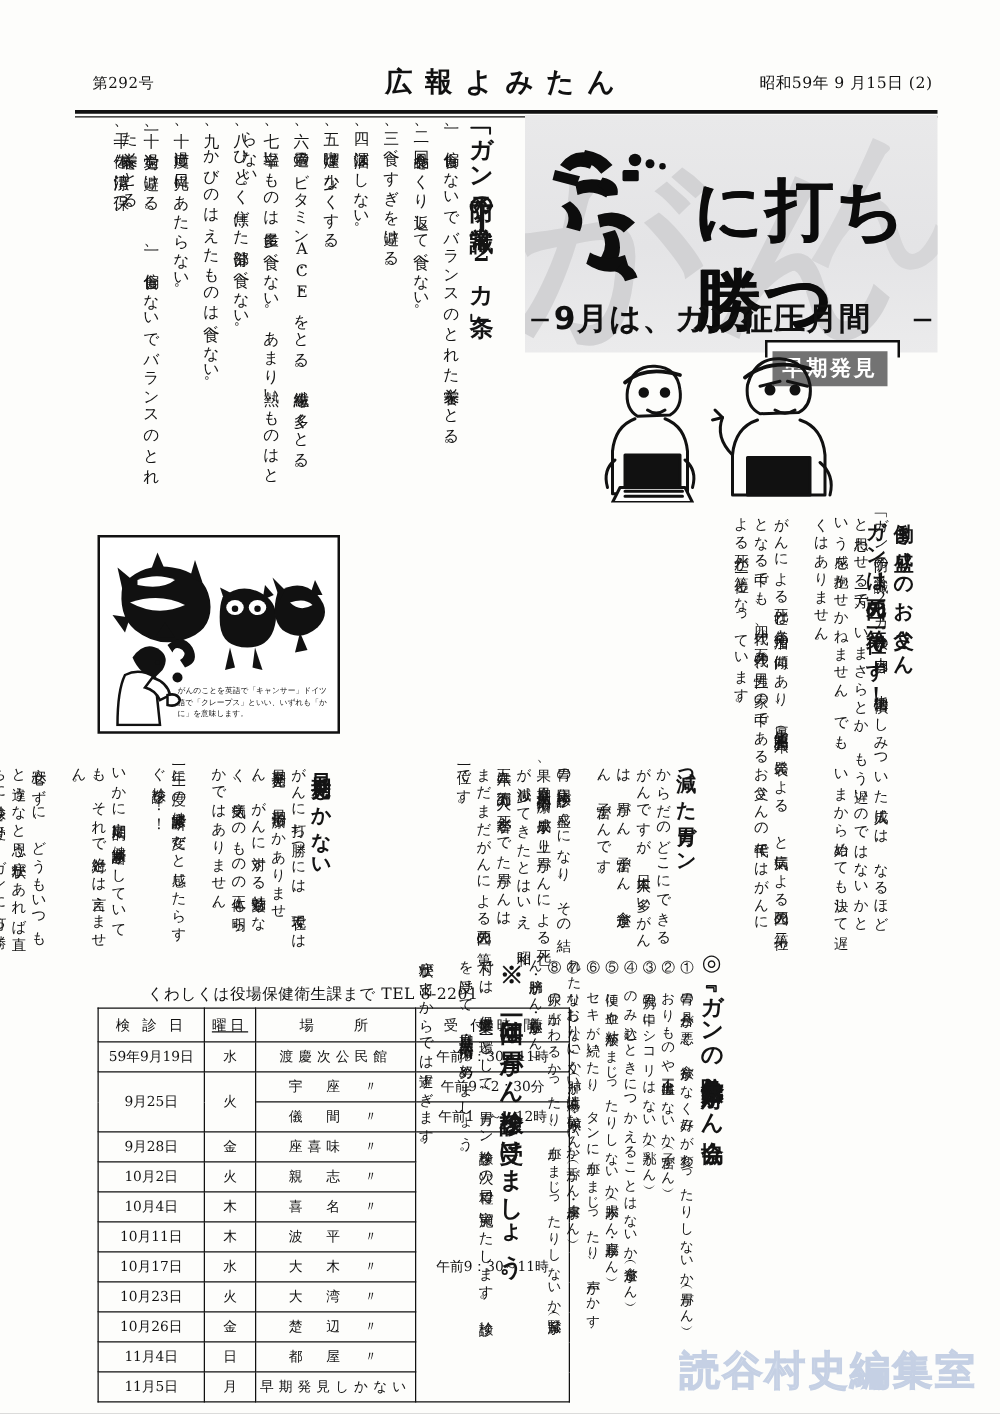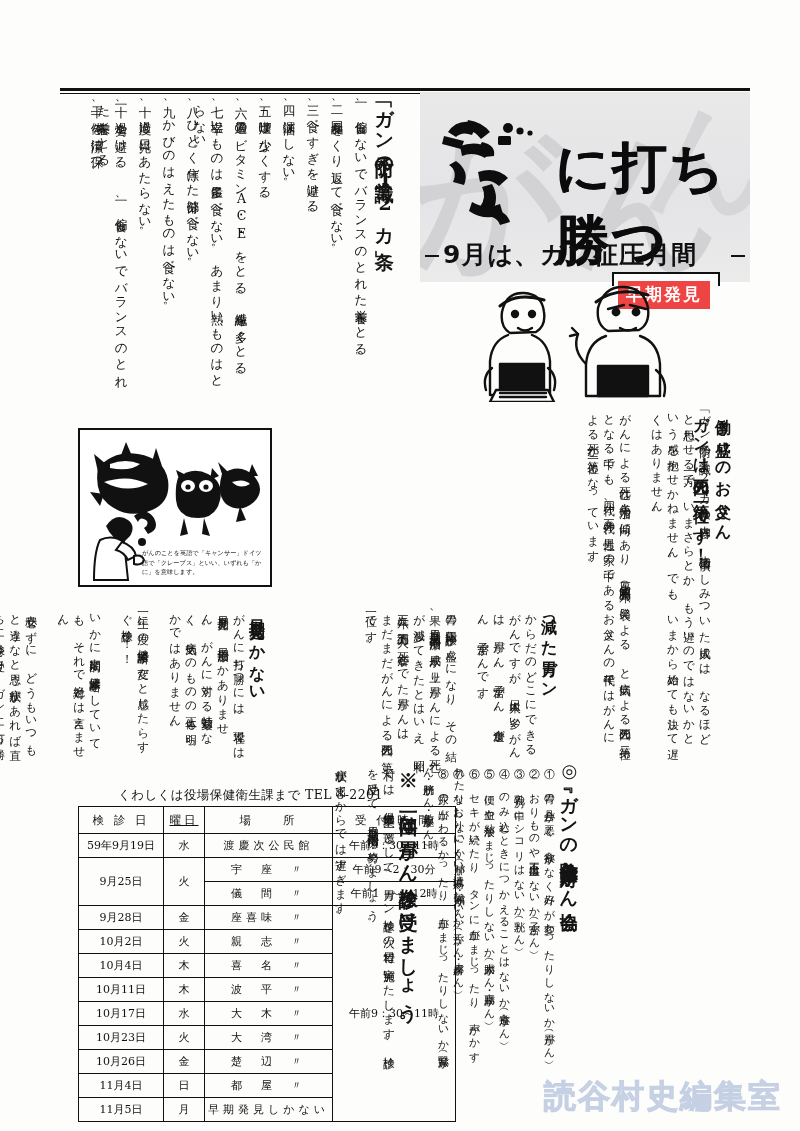--- a/index.html
+++ b/index.html
@@ -90,6 +90,14 @@
 
 <div id="page">
 
+  <div id="masthead">
+    <div class="mh-left">第292号</div>
+    <div class="mh-center">広報よみたん</div>
+    <div class="mh-right">
+      <span>昭和59年 9 月15日</span>
+      <span>(2)</span>
+    </div>
+  </div>
   <div id="mast-rule"></div>
   <div id="mast-rule2"></div>
 

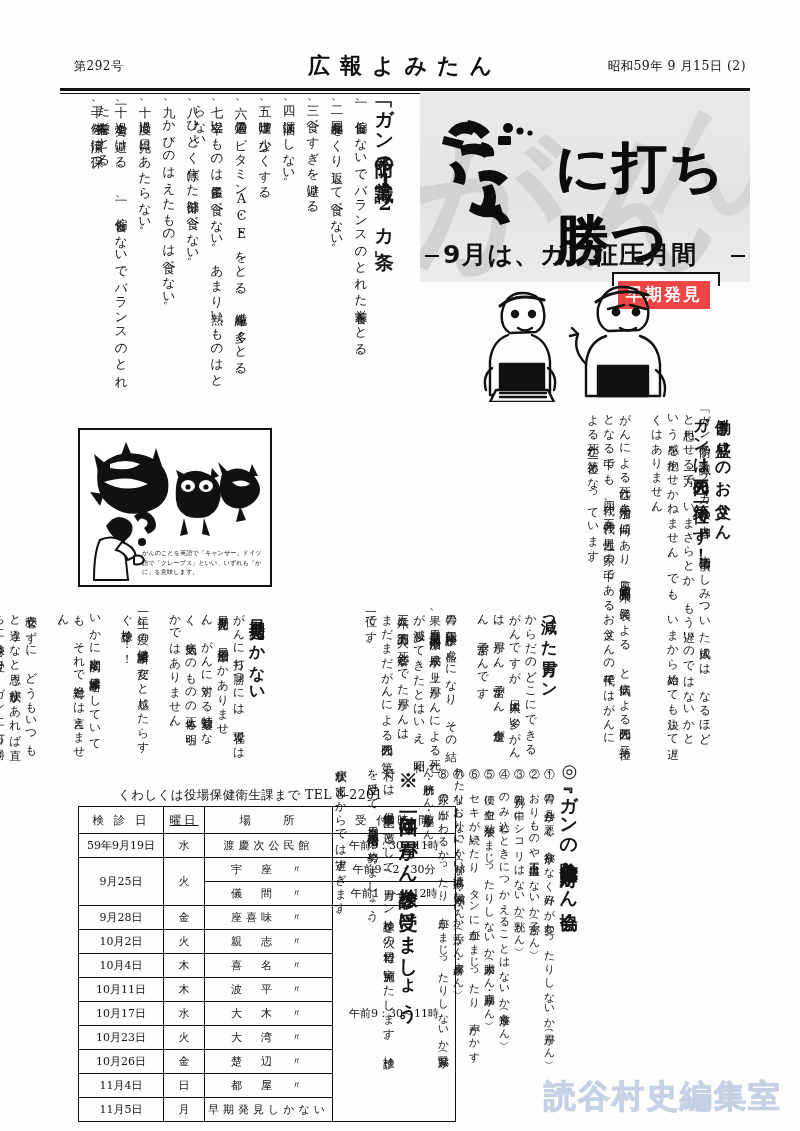--- a/index.html
+++ b/index.html
@@ -45,7 +45,7 @@
   .sub-rule{position:absolute;top:17px;height:2px;background:#111;}
 
   
-  #badge{position:absolute;left:618px;top:281px;background:#ef4444;color:#fff;
+  #badge{position:absolute;left:618px;top:281px;background:#737373;color:#fff;
         font-size:17px;font-weight:bold;padding:2px 8px 3px;letter-spacing:2px;
         font-family:"DejaVu Sans","Liberation Sans",sans-serif;}
   #badge-hat{position:absolute;left:612px;top:272px;width:104px;height:12px;

